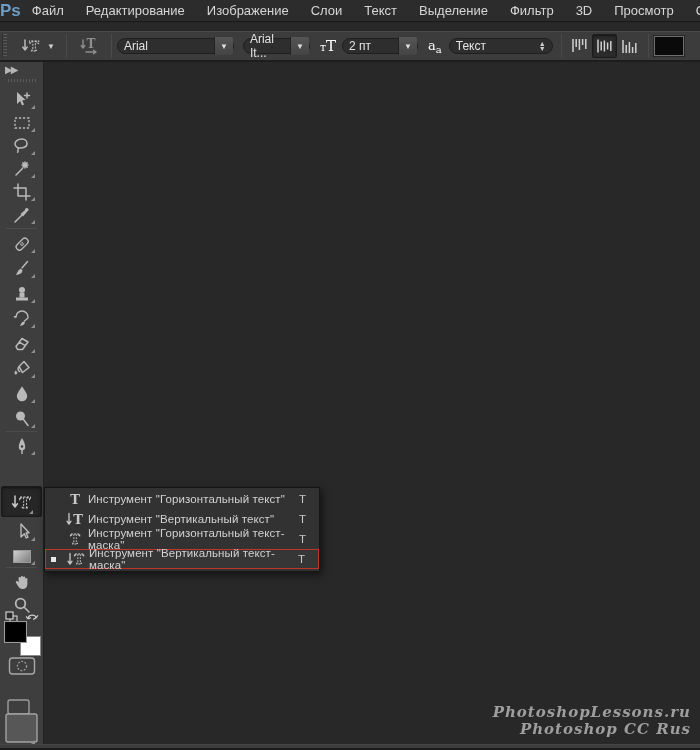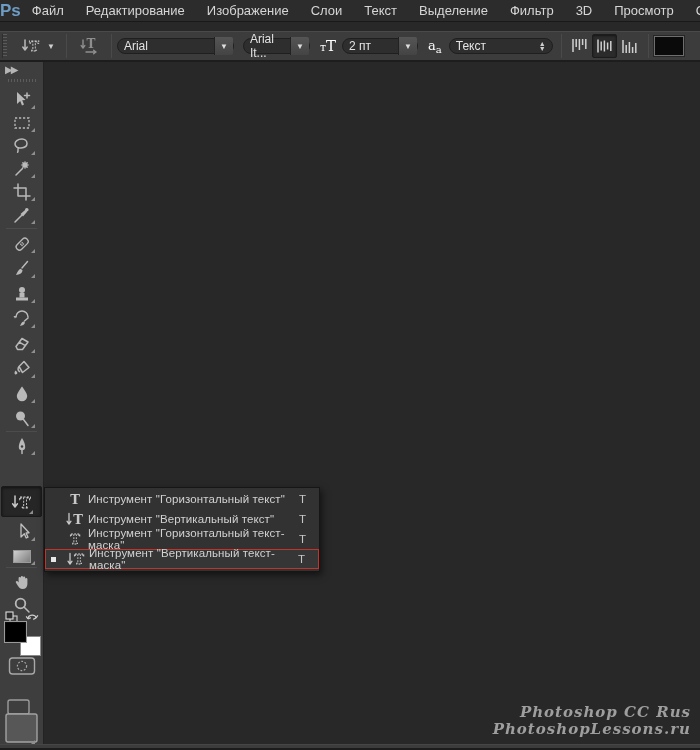--- a/index.html
+++ b/index.html
@@ -418,8 +418,8 @@
   </div>
 
 <div class="watermark">
+  <div>PhotoshopLessons.ru</div>
   <div>Photoshop CC Rus</div>
-  <div>PhotoshopLessons.ru</div>
 </div>
 <div class="bottom-strip"></div>
 

